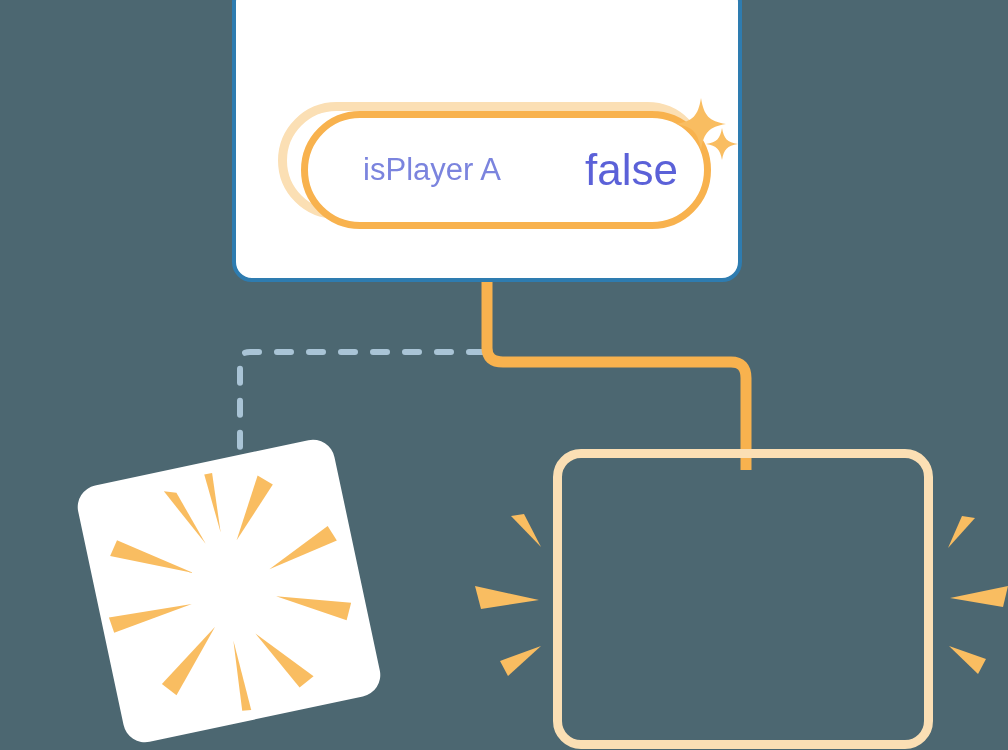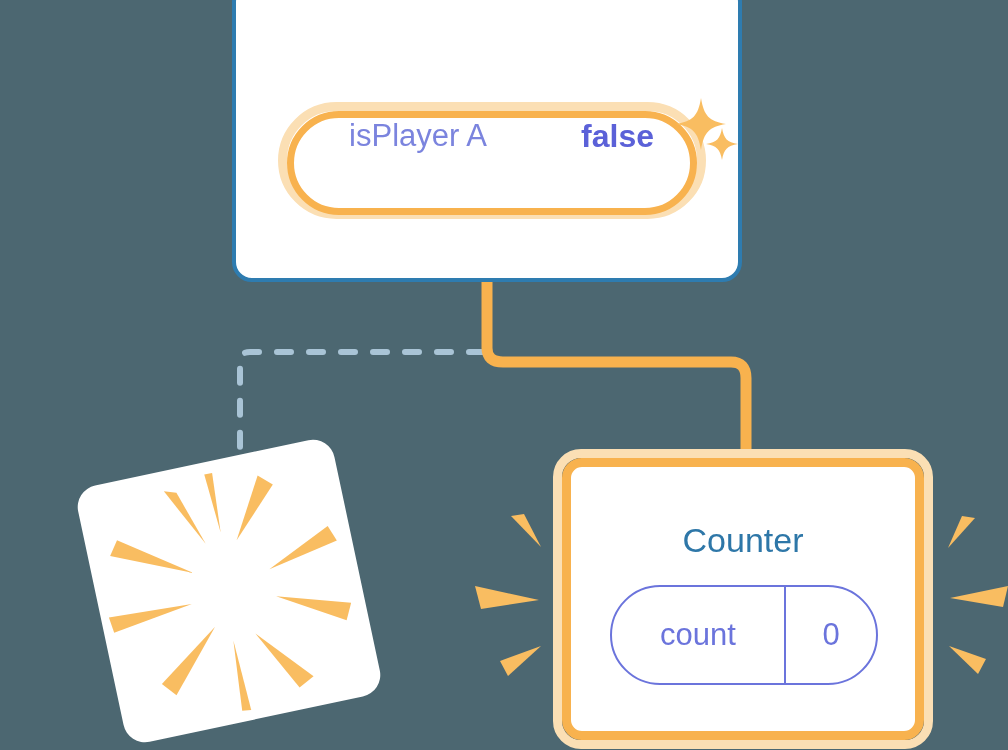--- a/index.html
+++ b/index.html
@@ -69,16 +69,16 @@
   }
   #scoreboard-pill {
     position: absolute;
-    left: 51px;
+    left: 65px;
     top: 125px;
     width: 410px;
-    height: 104px;
+    height: 118px;
     border: 7px solid #f8b24e;
     border-radius: 999px;
     box-sizing: border-box;
     background: #ffffff;
     display: flex;
-    align-items: flex-start;
+    align-items: center;
   }
   #scoreboard-pill .pill-key {
     flex: 0 0 248px;

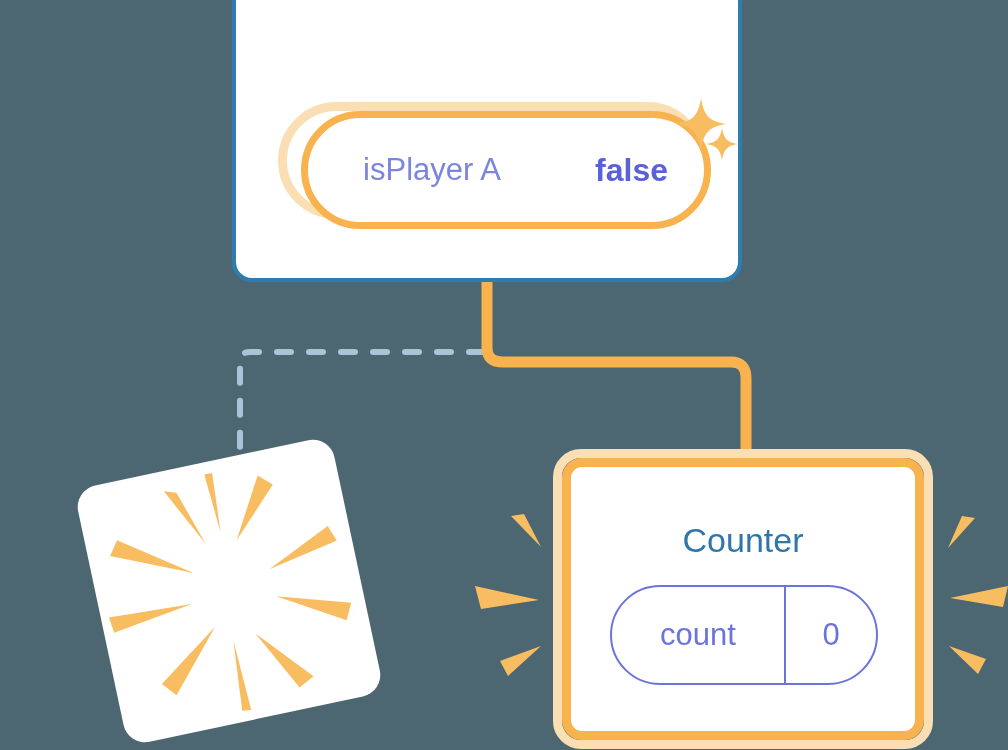--- a/index.html
+++ b/index.html
@@ -100,8 +100,8 @@
     display: flex;
     align-items: center;
     justify-content: center;
-    font-size: 32px;
-    font-weight: bold;
+    font-size: 44px;
+    font-weight: normal;
     color: #5b61d8;
     white-space: nowrap;
   }

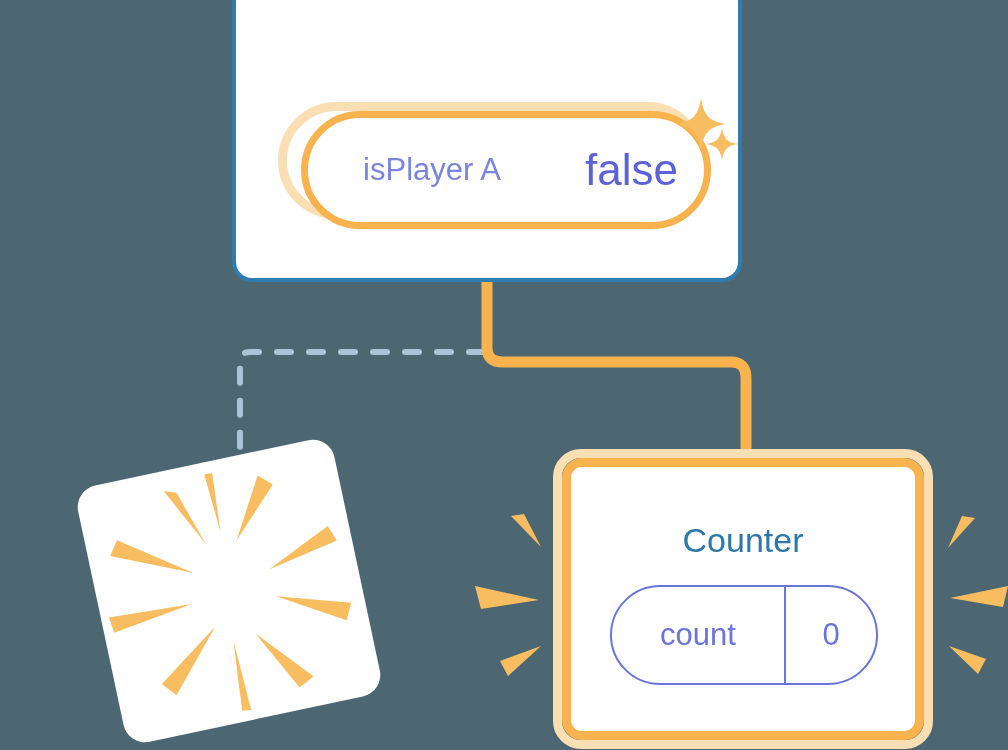--- a/index.html
+++ b/index.html
@@ -258,15 +258,6 @@
 
   <div id="counter-glow"></div>
 
-  <div id="counter-card">
-    <div id="counter-title">Counter</div>
-
-    <div id="counter-pill">
-      <div class="pill-key">count</div>
-      <div class="pill-divider"></div>
-      <div class="pill-val">0</div>
-    </div>
-  </div>
 
   <svg class="svg-layer above" viewBox="0 0 1008 750">
     <g fill="#f9bd61">

